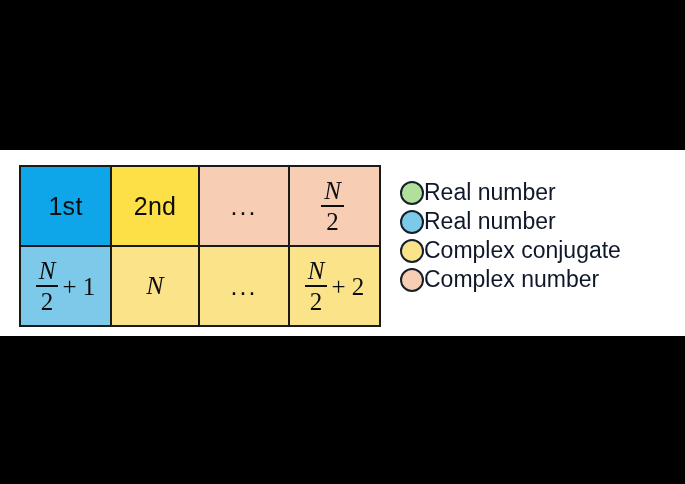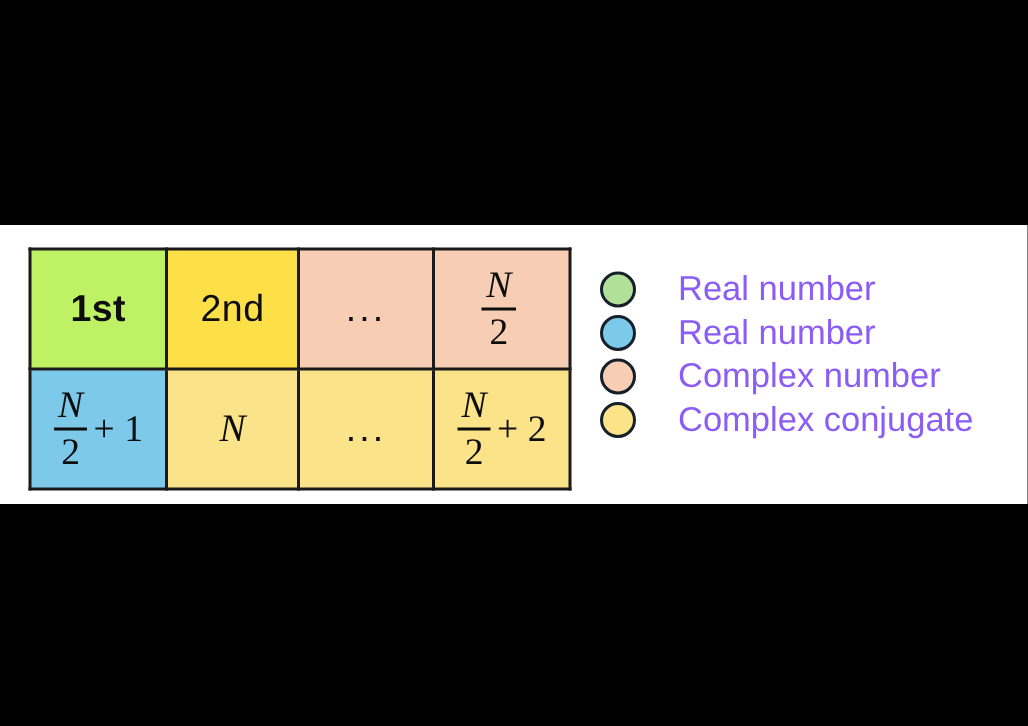--- a/index.html
+++ b/index.html
@@ -67,7 +67,7 @@
         <tbody>
             <tr>
 
-          <td class="c1 green" style="background: #bef264; border-color: rgb(26, 26, 26); font-weight: bold;">
+          <td class="c1 green" style="background: #0ea5e9; border-color: rgb(26, 26, 26);">
             <span class="plain">1st</span>
           </td>
 

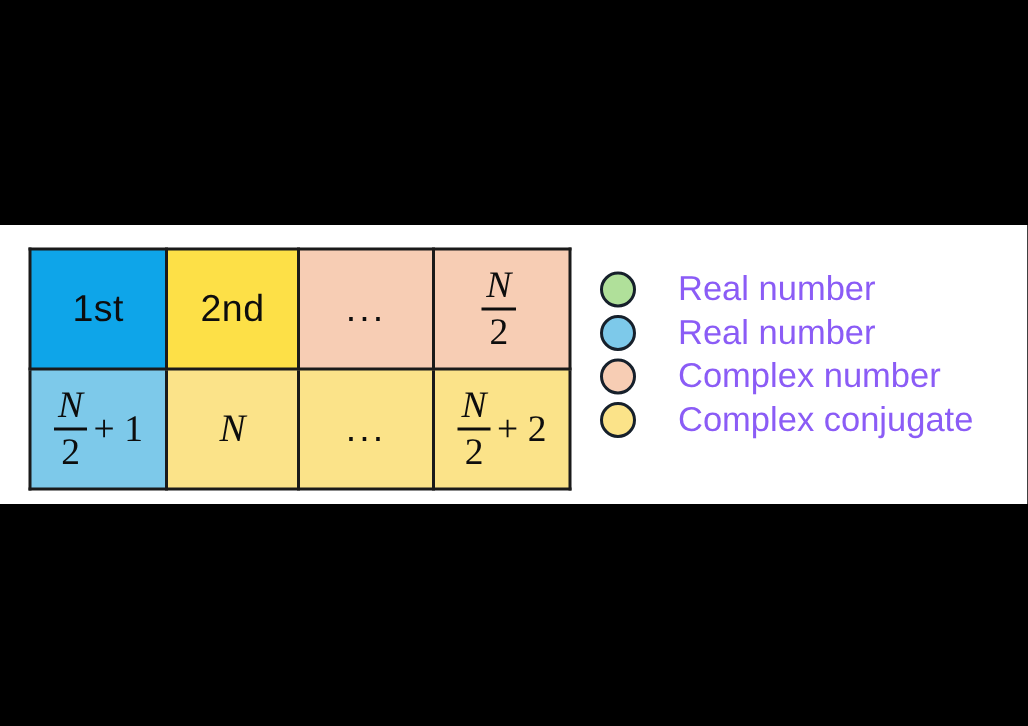--- a/index.html
+++ b/index.html
@@ -52,7 +52,7 @@
   .legend-row{display:flex;align-items:center;height:29px;}
   .swatch{width:24px;height:24px;border-radius:50%;
           border:2.5px solid #16202b;box-sizing:border-box;flex:0 0 auto;}
-  .legend-label{margin-left:28px;font-size:23px;color:#8b5cf6;
+  .legend-label{margin-left:0;font-size:23px;color:#0f172a;
                 font-family:"Liberation Sans",sans-serif;white-space:nowrap;}
 </style>
 </head>

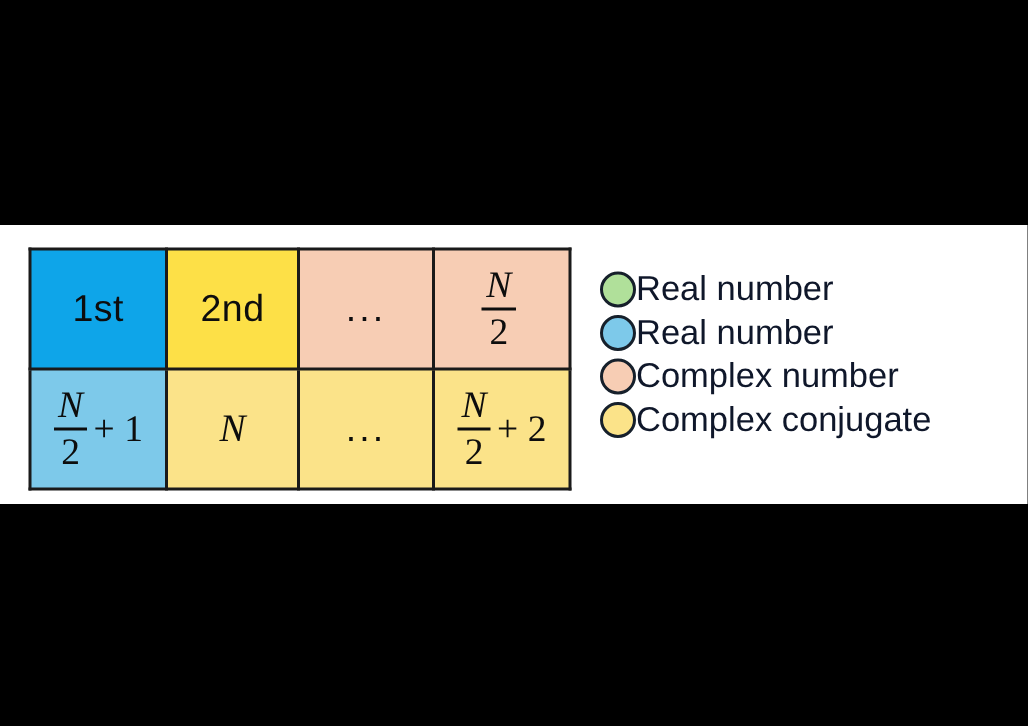--- a/index.html
+++ b/index.html
@@ -140,13 +140,13 @@
       </div>
 
       <div class="legend-row">
-        <span class="swatch" style="background: rgb(247, 205, 180);"></span>
-        <span class="legend-label">Complex number</span>
+        <span class="swatch" style="background: rgb(251, 227, 137);"></span>
+        <span class="legend-label">Complex conjugate</span>
       </div>
 
       <div class="legend-row">
-        <span class="swatch" style="background: rgb(251, 227, 137);"></span>
-        <span class="legend-label">Complex conjugate</span>
+        <span class="swatch" style="background: rgb(247, 205, 180);"></span>
+        <span class="legend-label">Complex number</span>
       </div>
 
     </div>

